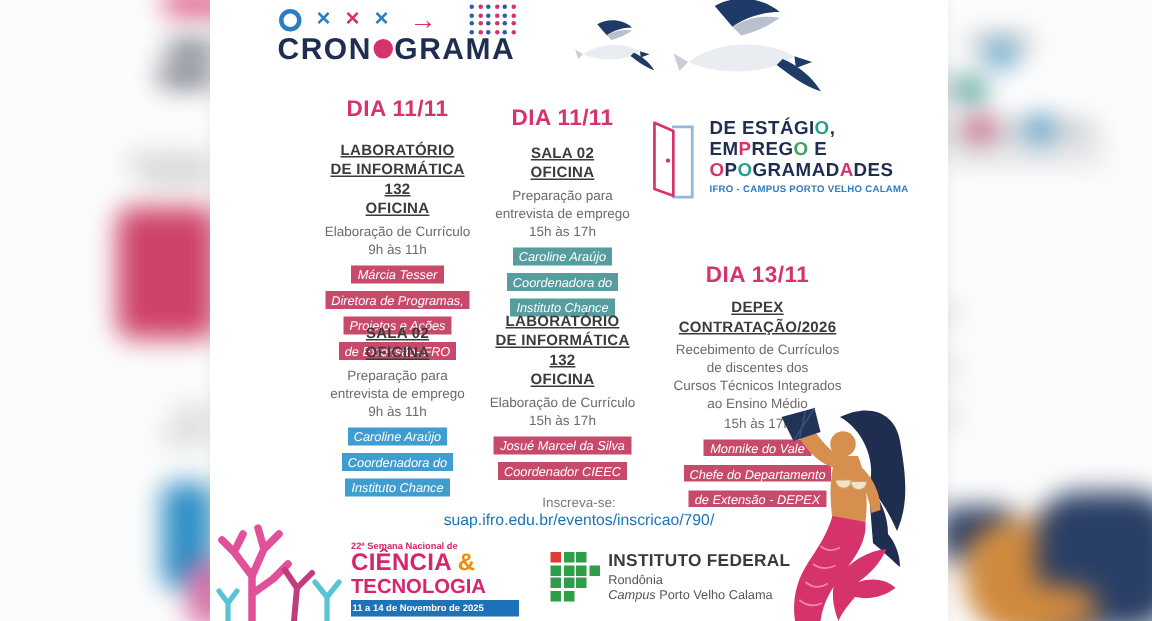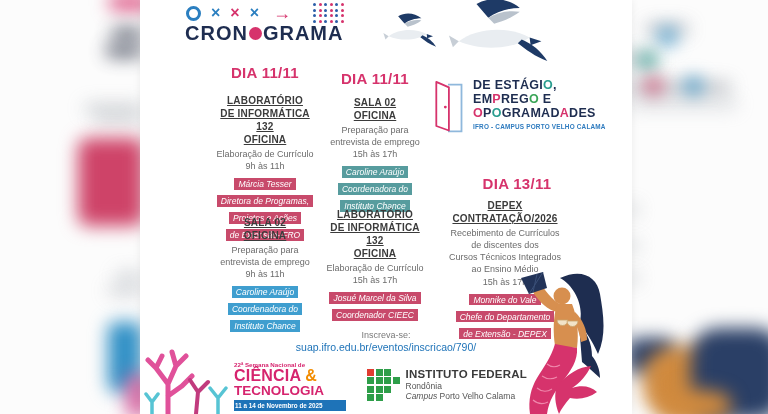--- a/index.html
+++ b/index.html
@@ -231,7 +231,7 @@
     </div>
   </div>
 
-  <div class="day" style="left:442px;top:175px;width:150px;">DIA 13/11</div>
+  <div class="day" style="left:430px;top:175px;width:150px;">DIA 13/11</div>
   <div class="session" style="left:420px;top:199px;width:170px;">
     <div class="loc">DEPEX
 CONTRATAÇÃO/2026</div>

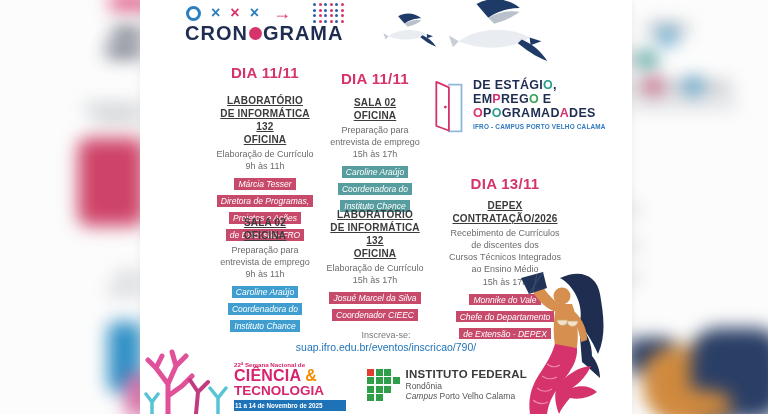--- a/index.html
+++ b/index.html
@@ -61,7 +61,7 @@
   .snct-bar{background:#1e73b8;color:#fff;font-size:6.3px;font-weight:bold;padding:2px 1px;margin-top:2px;}
 
   
-  .iflogo{position:absolute;left:367px;top:368px;display:flex;gap:6px;align-items:flex-end;}
+  .iflogo{position:absolute;left:367px;top:368px;display:flex;gap:6px;align-items:center;}
   .ifgrid{display:grid;grid-template-columns:repeat(4,7px);grid-auto-rows:7px;gap:1.5px;}
   .ifgrid i{display:block;}
   .ifgrid .g{background:#2e9e49}.ifgrid .r{background:#e03c31}.ifgrid .e{background:transparent}

